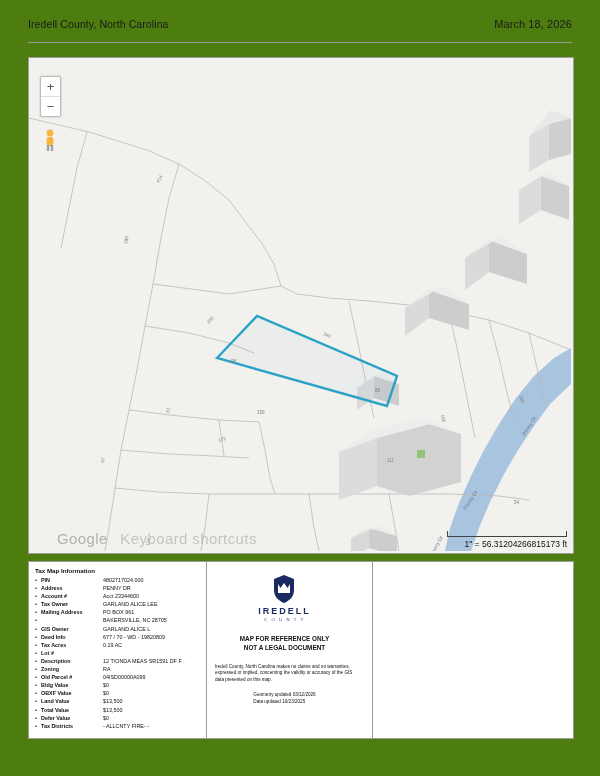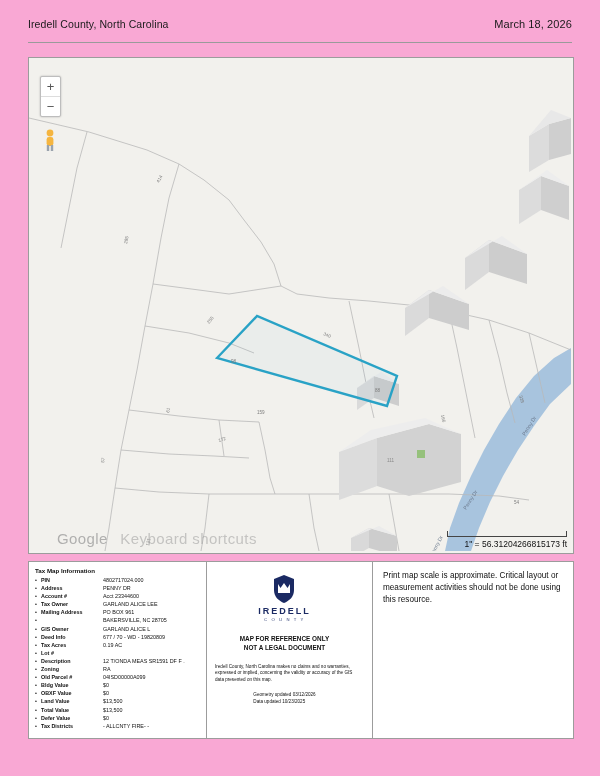--- a/index.html
+++ b/index.html
@@ -20,7 +20,7 @@
     left: 0; top: 0;
     width: 600px;
     height: 776px;
-    background: #f9a8d4;
+    background: #4d7c0f;
   }
 
   

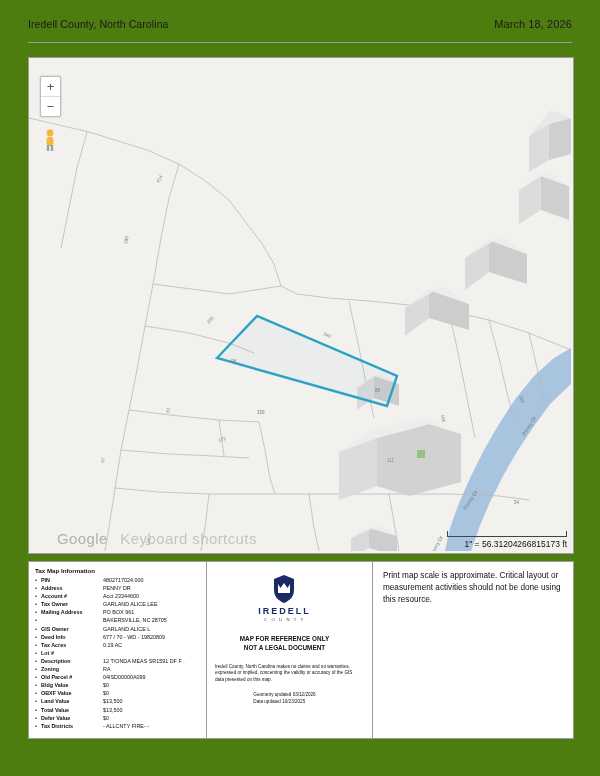--- a/index.html
+++ b/index.html
@@ -528,9 +528,6 @@
       </div>
     </div>
 
-    <div class="col-c">
-      <div class="notice">Print map scale is approximate. Critical layout or measurement activities should not be done using this resource.</div>
-    </div>
   </div>
 
 </div>

